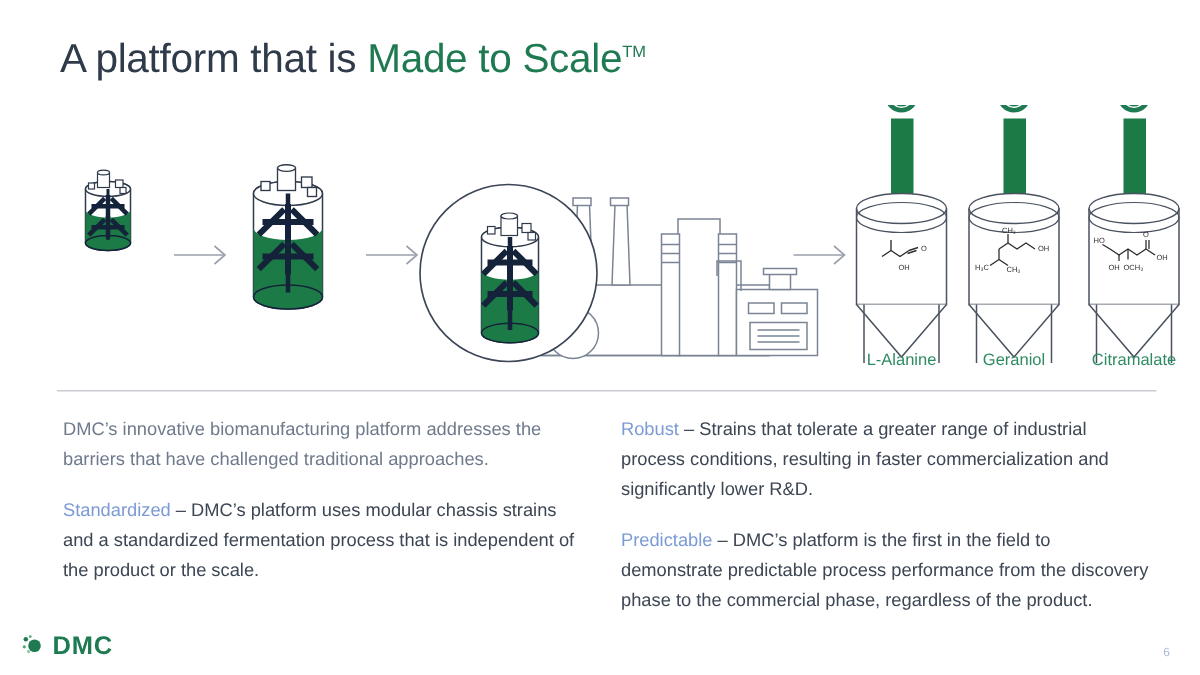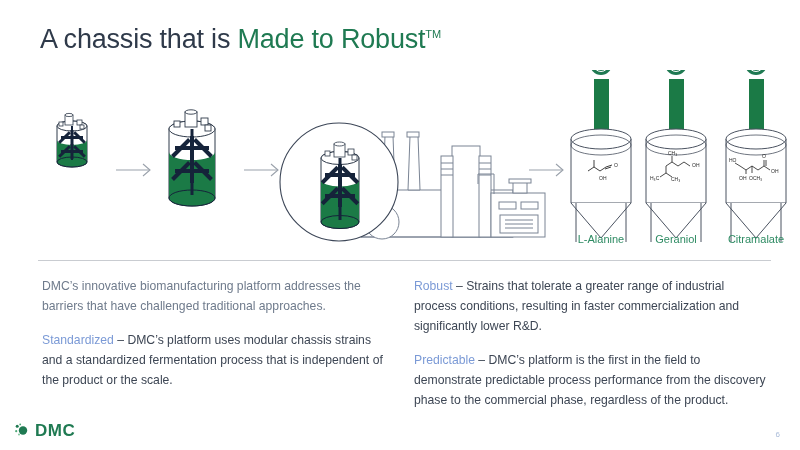--- a/index.html
+++ b/index.html
@@ -115,7 +115,7 @@
 <div id="slide">
 
   <div id="title">
-    <span class="dark">A chassis that is</span>
+    <span class="dark">A platform that is</span>
     <span class="green">Made to Robust</span><span class="tm">TM</span>
   </div>
 

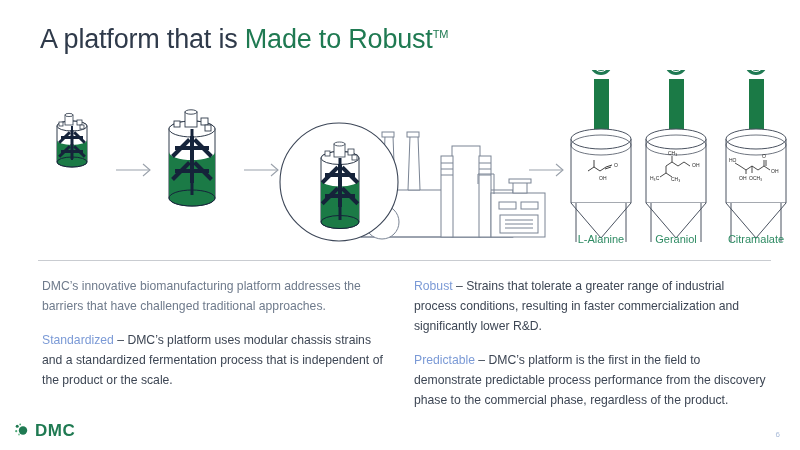--- a/index.html
+++ b/index.html
@@ -116,7 +116,7 @@
 
   <div id="title">
     <span class="dark">A platform that is</span>
-    <span class="green">Made to Robust</span><span class="tm">TM</span>
+    <span class="green">Made to Scale</span><span class="tm">TM</span>
   </div>
 
   <div id="diagram">

